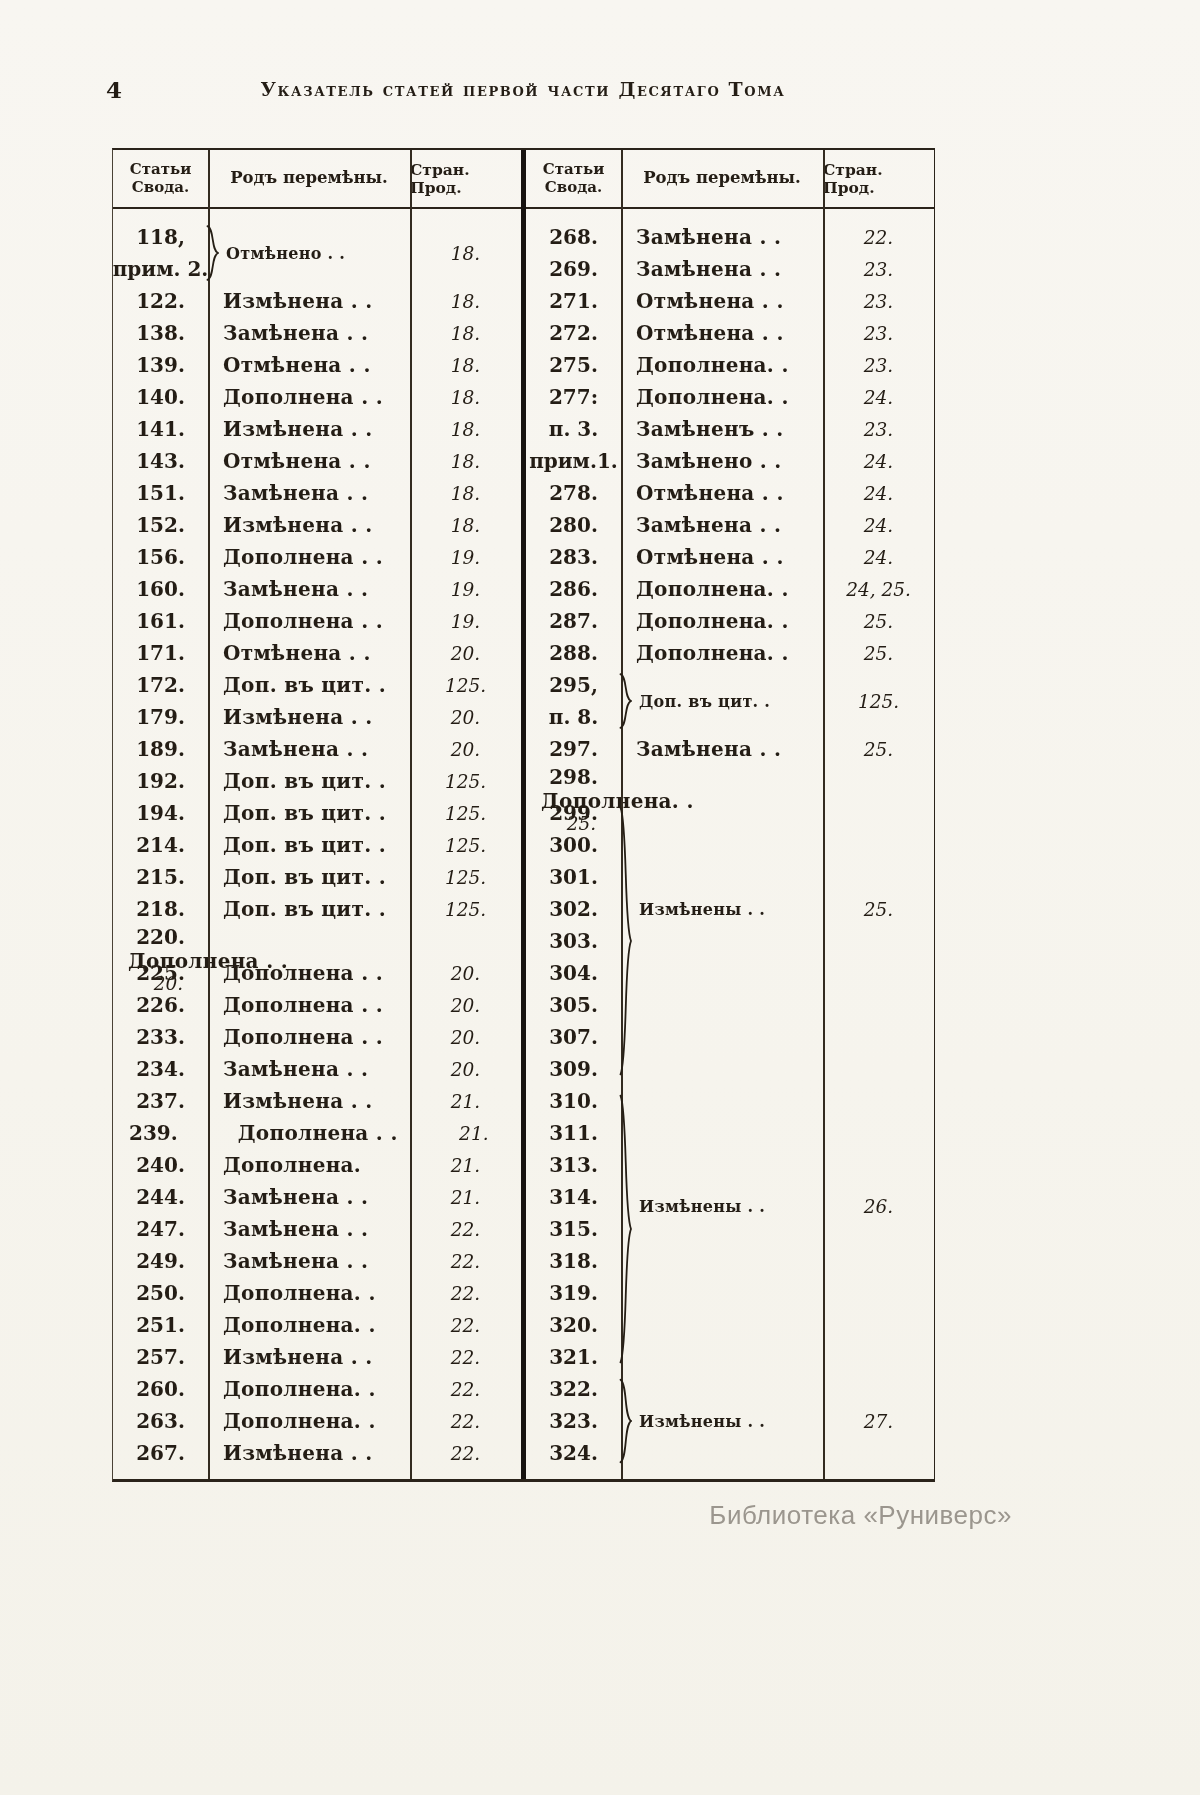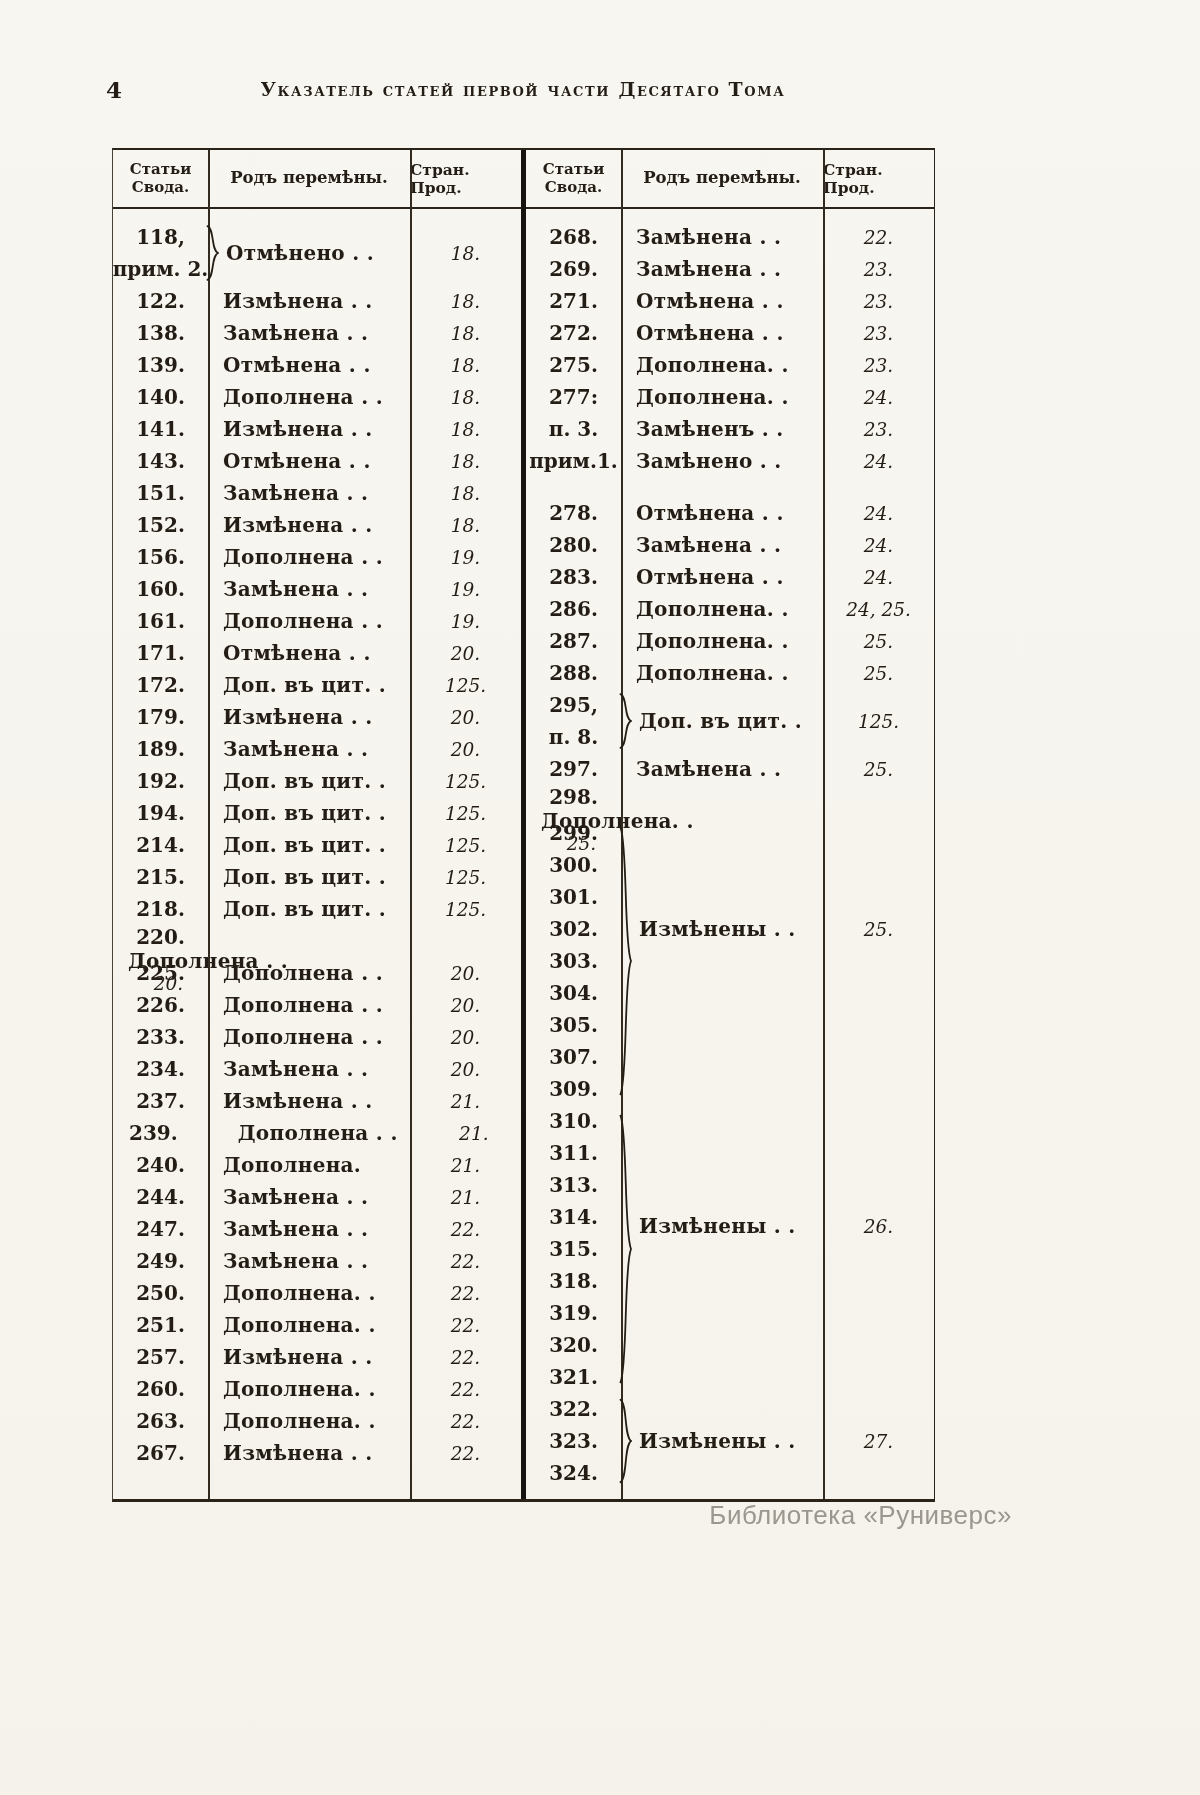--- a/index.html
+++ b/index.html
@@ -50,7 +50,7 @@
   .c.stack{flex-direction:column;justify-content:flex-end;}
   .aline{height:32px;line-height:32px;text-align:center;white-space:nowrap;}
   .rel{position:relative;}
-  .chlabel{position:absolute;left:18px;top:50%;transform:translateY(-50%);white-space:nowrap;font-weight:bold;font-size:20px;letter-spacing:.3px;}
+  .chlabel{position:absolute;left:18px;top:50%;transform:translateY(-50%);white-space:nowrap;font-weight:bold;font-size:16px;letter-spacing:.3px;}
   .pglabel{position:absolute;left:50%;top:50%;transform:translate(-50%,-50%);white-space:nowrap;font-style:italic;font-size:18.5px;}
   .brace{position:absolute;left:-2px;top:50%;transform:translateY(-50%);z-index:3;}
   .watermark{

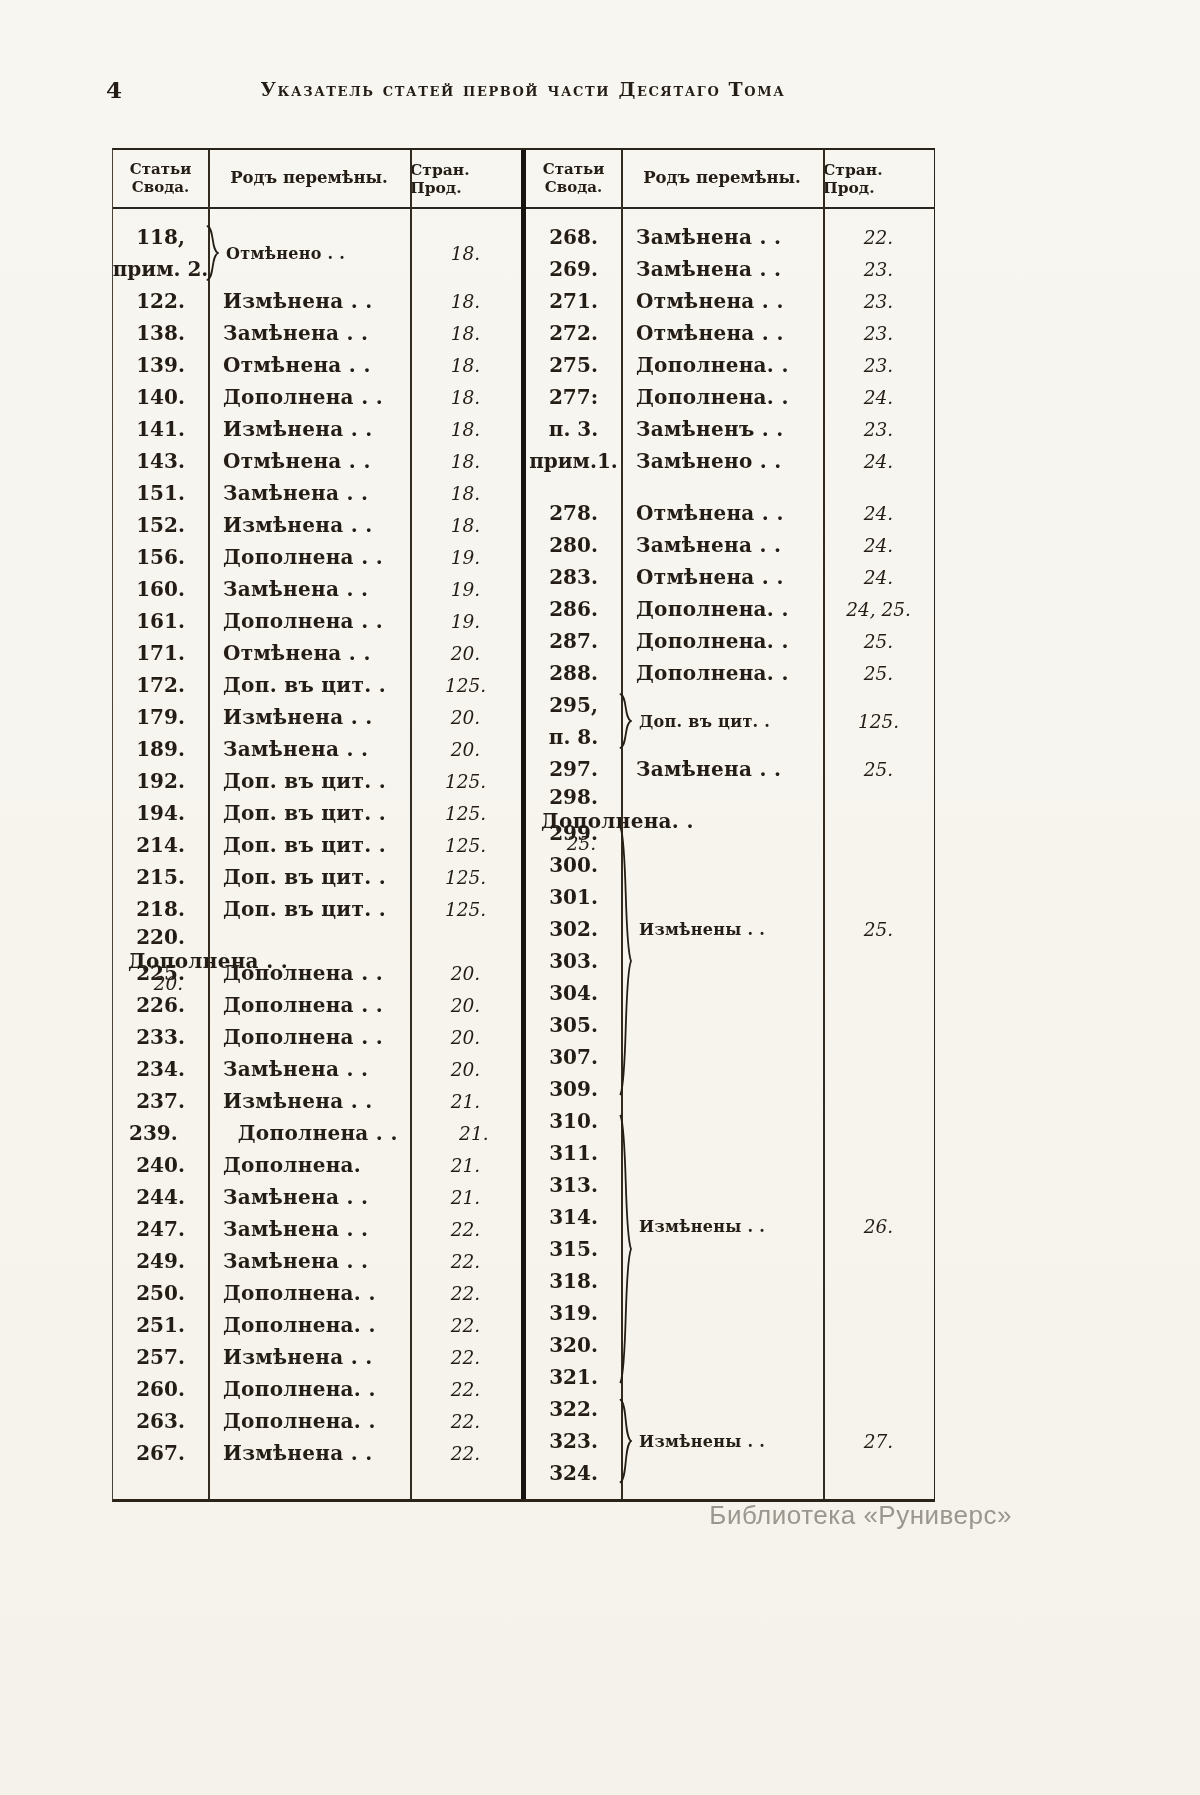--- a/index.html
+++ b/index.html
@@ -344,7 +344,7 @@
             <div class="c ch">Замѣнено . .</div>
             <div class="c pg">24.</div>
           </div>
-          <div class="row" style="height: 32px; margin-top: 20px;">
+          <div class="row" style="height: 32px;">
             <div class="c a">278.</div>
             <div class="c ch">Отмѣнена . .</div>
             <div class="c pg">24.</div>

